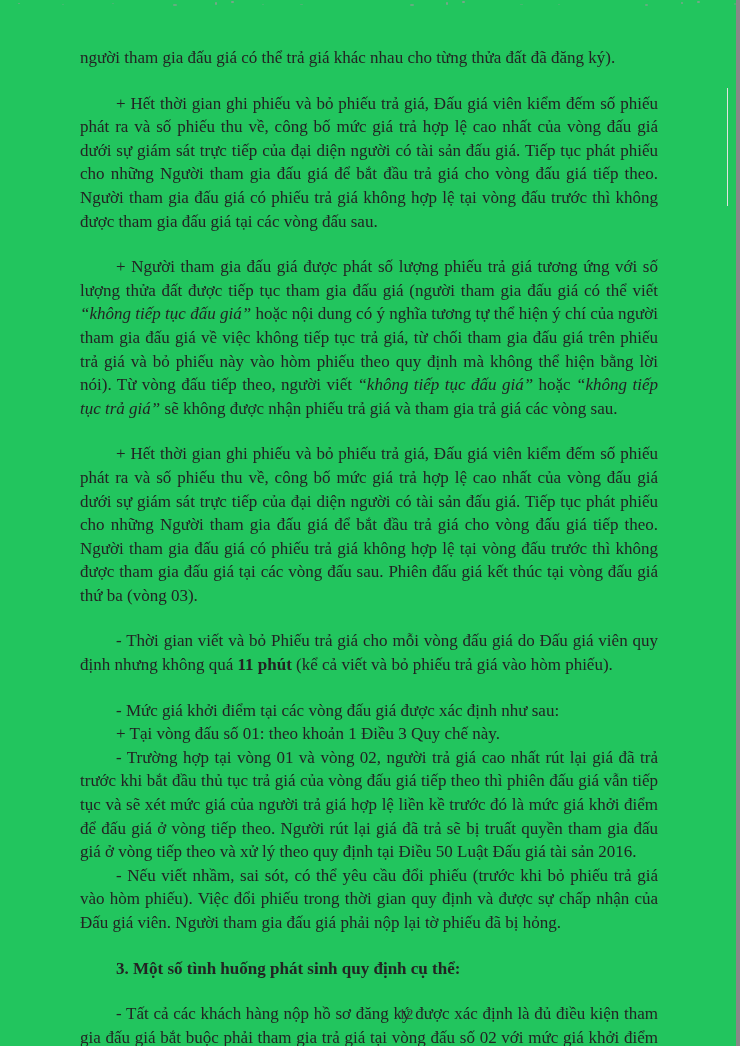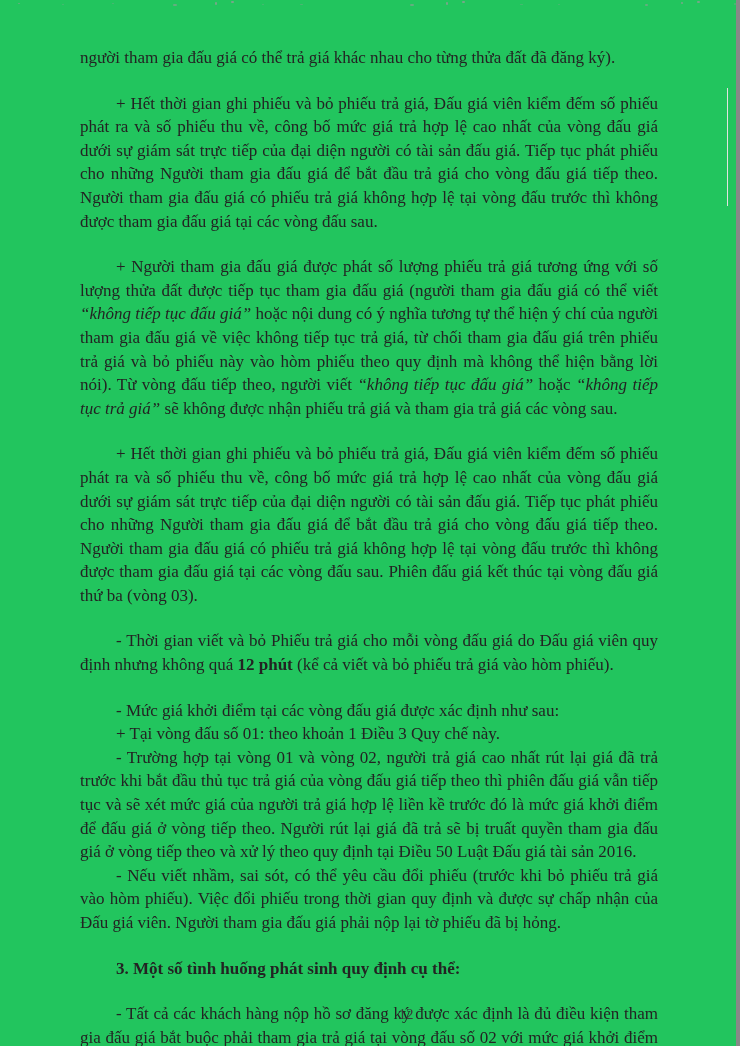--- a/index.html
+++ b/index.html
@@ -89,7 +89,7 @@
       <p class="para indent spaced"><span>+ Hết thời gian ghi phiếu và bỏ phiếu trả giá, Đấu giá viên kiểm đếm số phiếu phát ra và số phiếu thu về, công bố mức giá trả hợp lệ cao nhất của vòng đấu giá dưới sự giám sát trực tiếp của đại diện người có tài sản đấu giá. Tiếp tục phát phiếu cho những Người tham gia đấu giá để bắt đầu trả giá cho vòng đấu giá tiếp theo. Người tham gia đấu giá có phiếu trả giá không hợp lệ tại vòng đấu trước thì không được tham gia đấu giá tại các vòng đấu sau.</span></p>
       <p class="para indent spaced"><span>+ Người tham gia đấu giá được phát số lượng phiếu trả giá tương ứng với số lượng thửa đất được tiếp tục tham gia đấu giá (người tham gia đấu giá có thể viết </span><span class="i">“không tiếp tục đấu giá”</span><span> hoặc nội dung có ý nghĩa tương tự thể hiện ý chí của người tham gia đấu giá về việc không tiếp tục trả giá, từ chối tham gia đấu giá trên phiếu trả giá và bỏ phiếu này vào hòm phiếu theo quy định mà không thể hiện bằng lời nói). Từ vòng đấu tiếp theo, người viết </span><span class="i">“không tiếp tục đấu giá”</span><span> hoặc </span><span class="i">“không tiếp tục trả giá”</span><span> sẽ không được nhận phiếu trả giá và tham gia trả giá các vòng sau.</span></p>
       <p class="para indent spaced"><span>+ Hết thời gian ghi phiếu và bỏ phiếu trả giá, Đấu giá viên kiểm đếm số phiếu phát ra và số phiếu thu về, công bố mức giá trả hợp lệ cao nhất của vòng đấu giá dưới sự giám sát trực tiếp của đại diện người có tài sản đấu giá. Tiếp tục phát phiếu cho những Người tham gia đấu giá để bắt đầu trả giá cho vòng đấu giá tiếp theo. Người tham gia đấu giá có phiếu trả giá không hợp lệ tại vòng đấu trước thì không được tham gia đấu giá tại các vòng đấu sau. Phiên đấu giá kết thúc tại vòng đấu giá thứ ba (vòng 03).</span></p>
-      <p class="para indent spaced"><span>- Thời gian viết và bỏ Phiếu trả giá cho mỗi vòng đấu giá do Đấu giá viên quy định nhưng không quá </span><span class="b">12 phút</span><span> (kể cả viết và bỏ phiếu trả giá vào hòm phiếu).</span></p>
+      <p class="para indent spaced"><span>- Thời gian viết và bỏ Phiếu trả giá cho mỗi vòng đấu giá do Đấu giá viên quy định nhưng không quá </span><span class="b">11 phút</span><span> (kể cả viết và bỏ phiếu trả giá vào hòm phiếu).</span></p>
       <p class="para indent spaced"><span>- Mức giá khởi điểm tại các vòng đấu giá được xác định như sau:</span></p>
       <p class="para indent"><span>+ Tại vòng đấu số 01: theo khoản 1 Điều 3 Quy chế này.</span></p>
       <p class="para indent"><span>- Trường hợp tại vòng 01 và vòng 02, người trả giá cao nhất rút lại giá đã trả trước khi bắt đầu thủ tục trả giá của vòng đấu giá tiếp theo thì phiên đấu giá vẫn tiếp tục và sẽ xét mức giá của người trả giá hợp lệ liền kề trước đó là mức giá khởi điểm để đấu giá ở vòng tiếp theo. Người rút lại giá đã trả sẽ bị truất quyền tham gia đấu giá ở vòng tiếp theo và xử lý theo quy định tại Điều 50 Luật Đấu giá tài sản 2016.</span></p>

